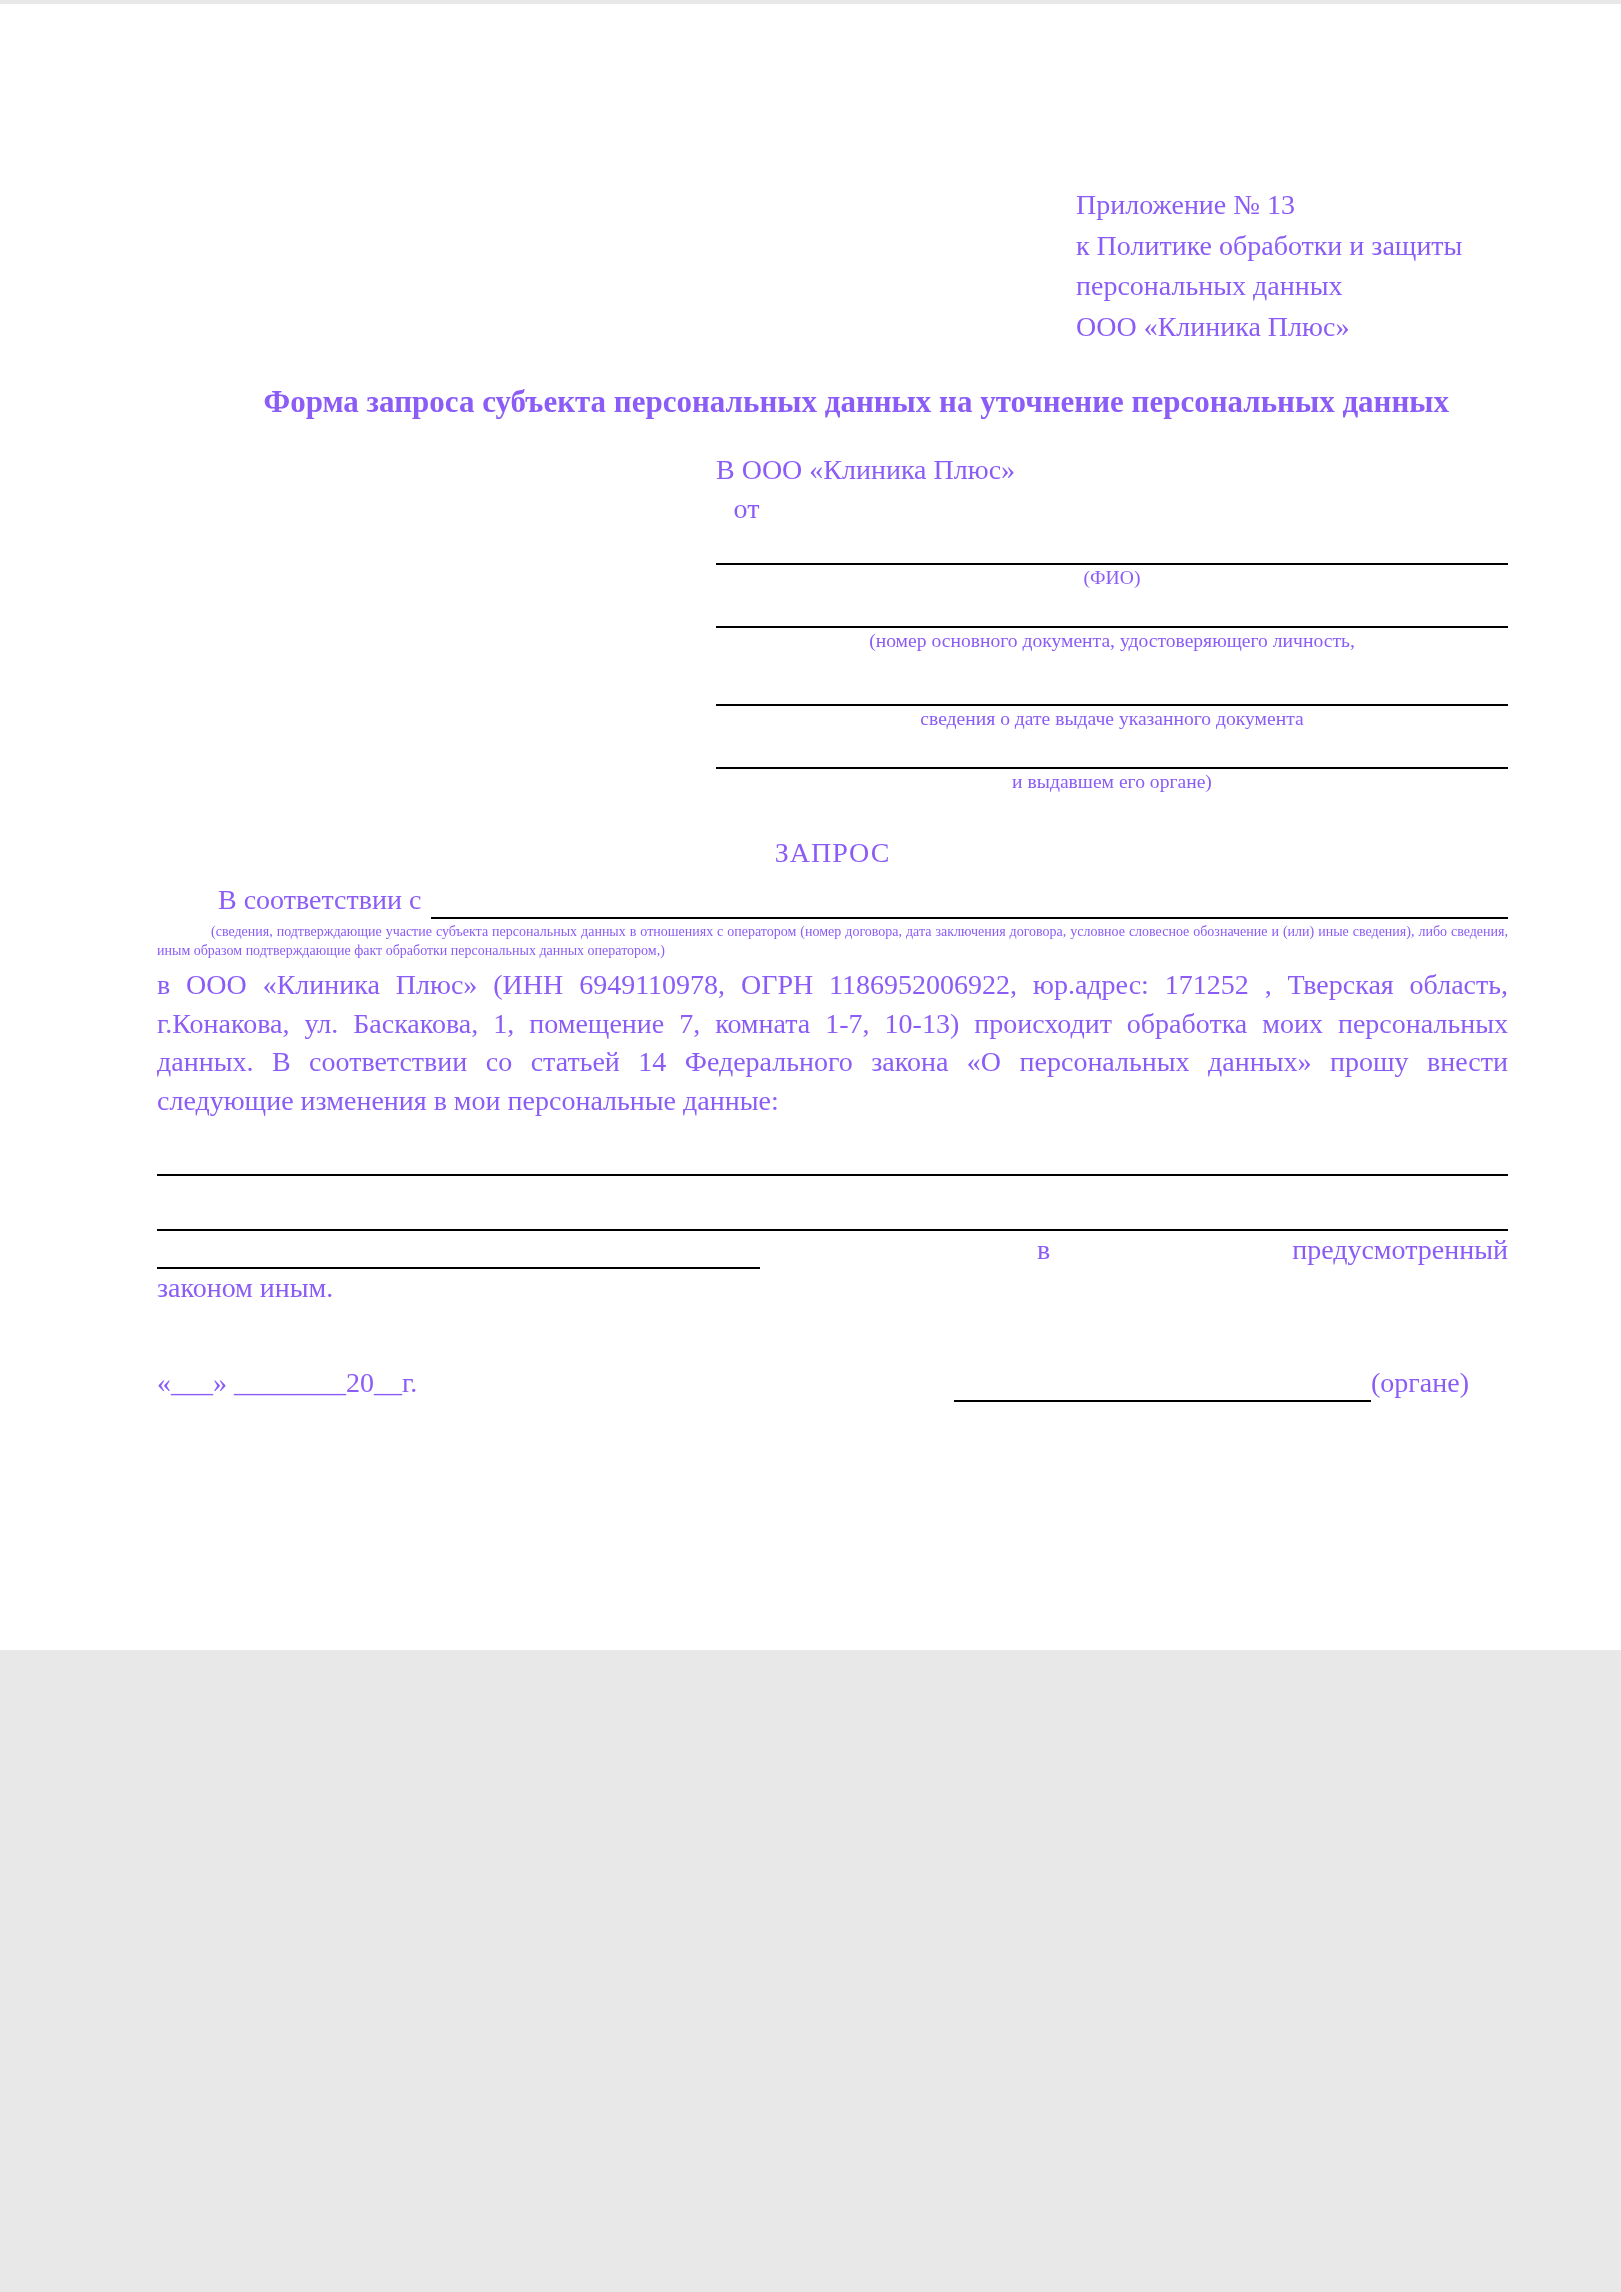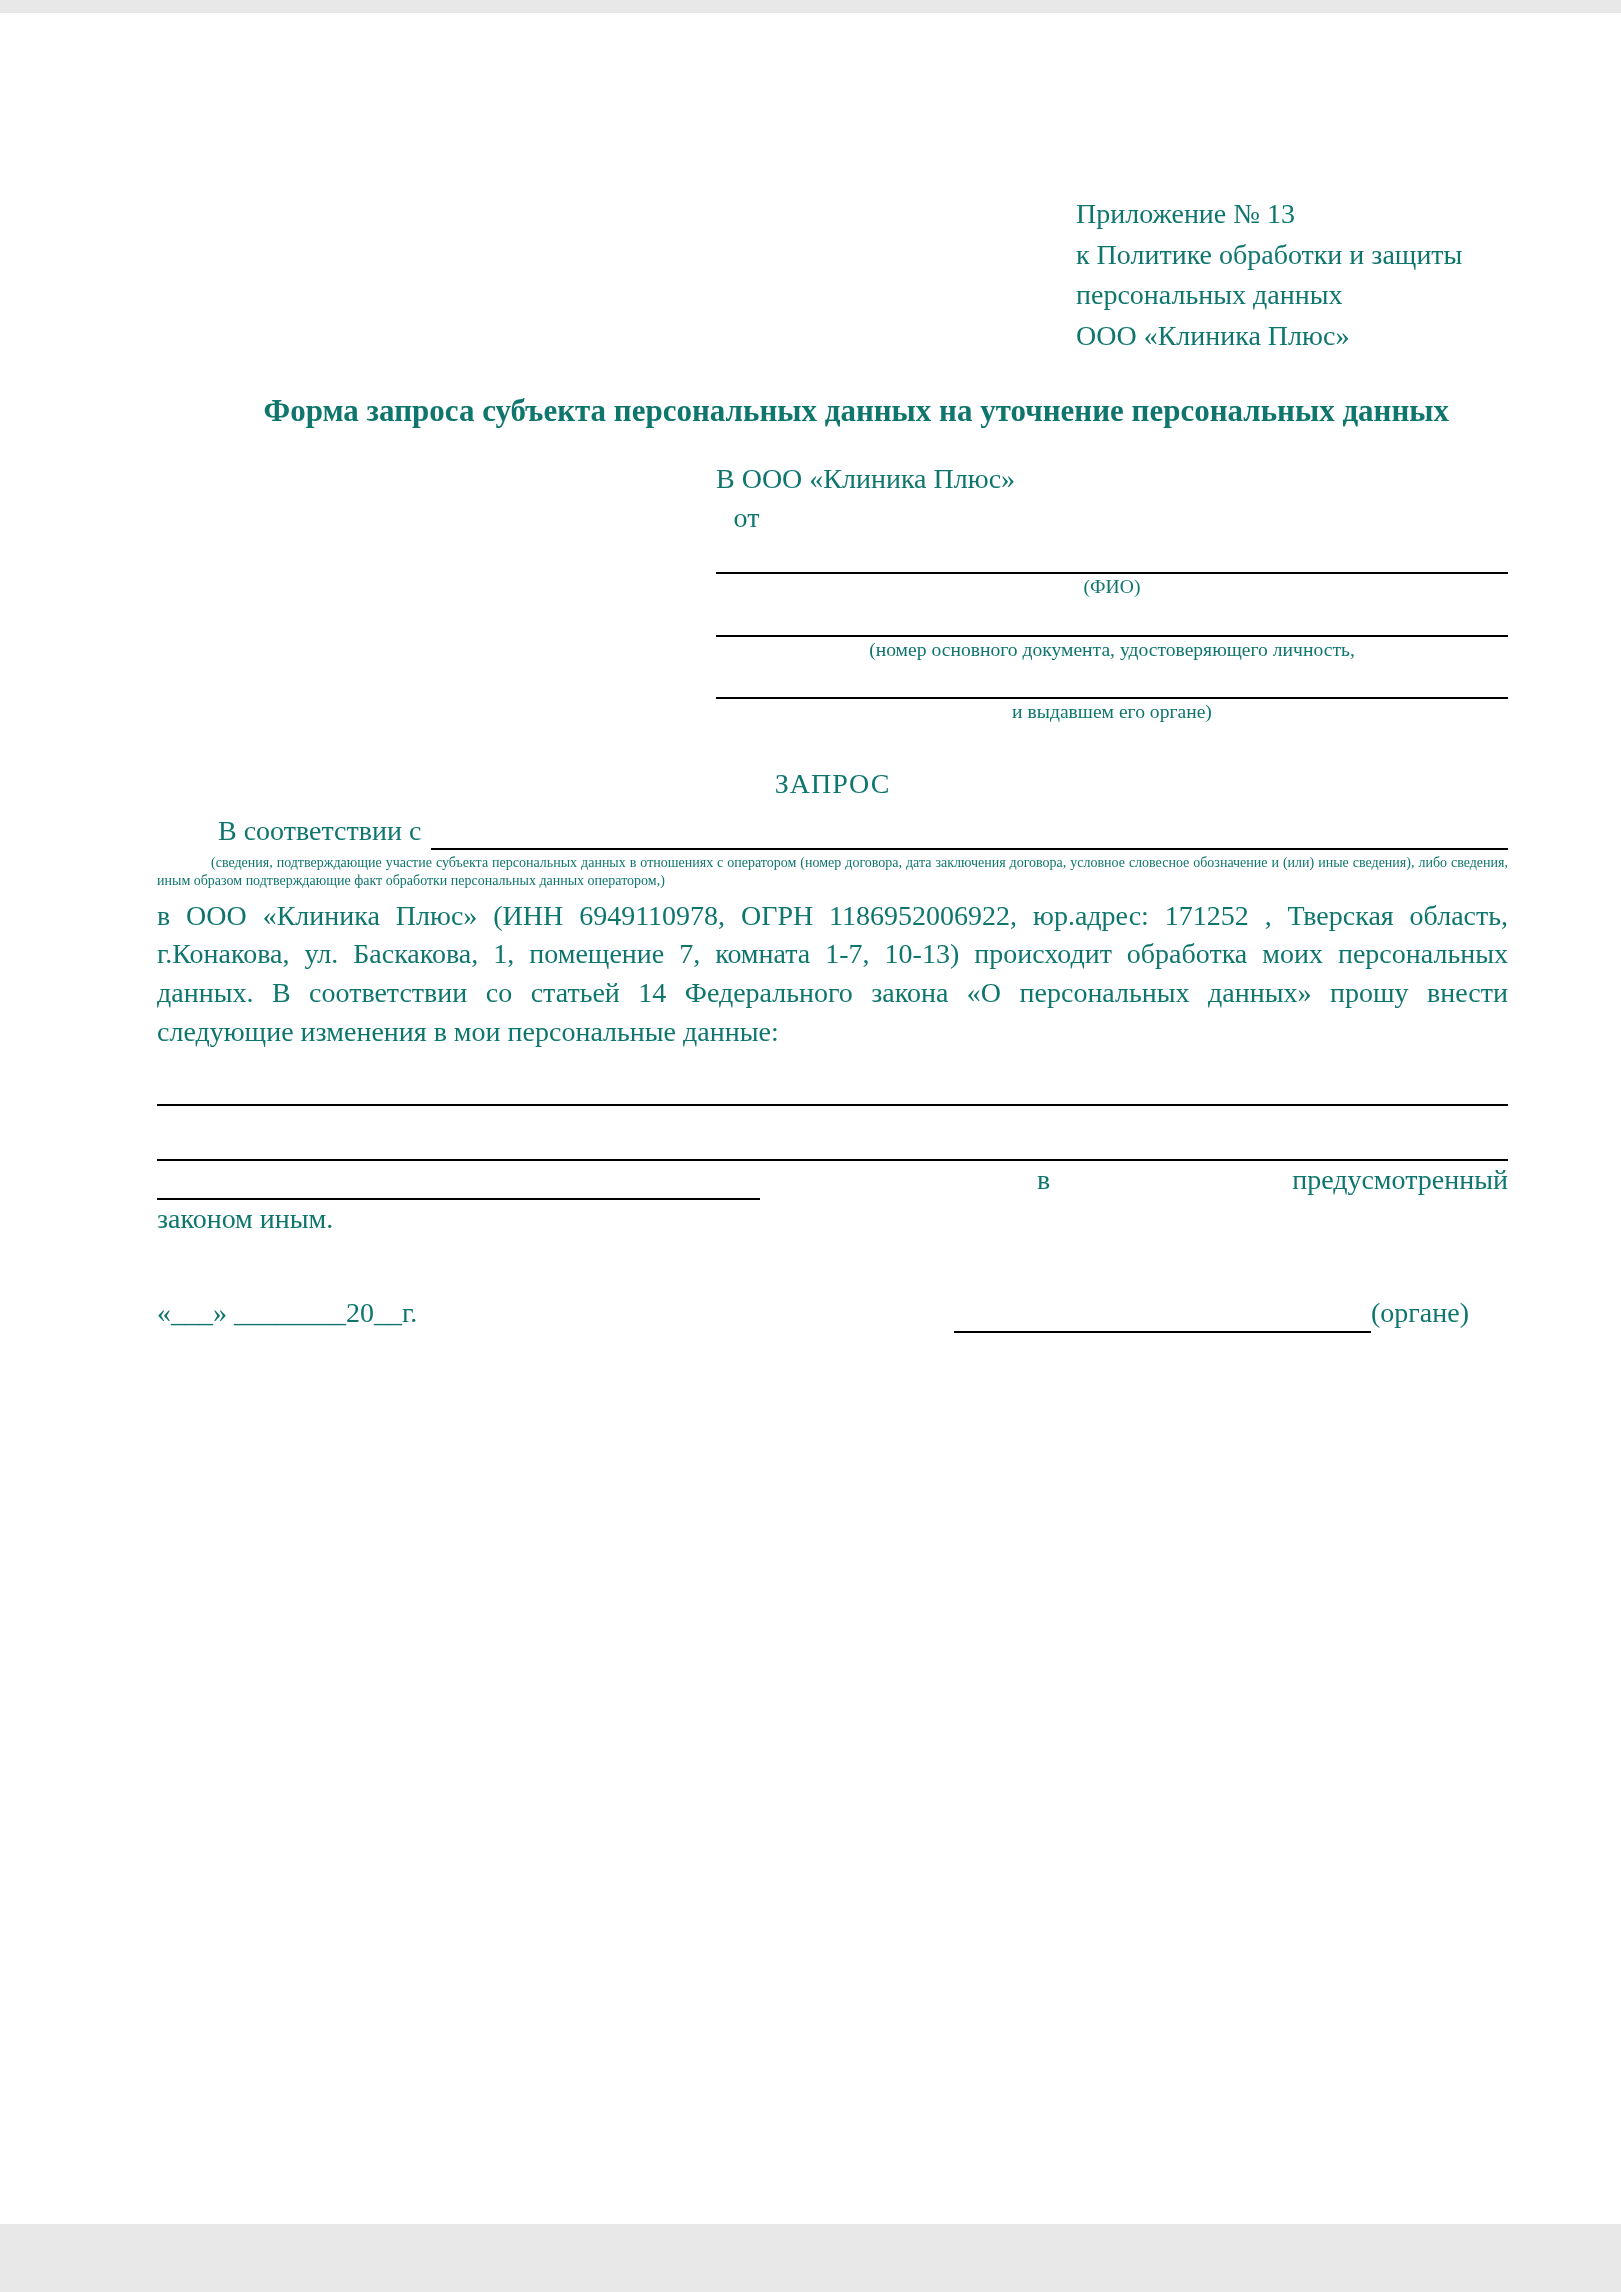--- a/index.html
+++ b/index.html
@@ -5,10 +5,10 @@
   html,body{margin:0;padding:0;background:#e8e8e8;}
   .page{
     position:relative;
-    width:1621px;height:2211px;
-    margin:13px auto;
+    width:1621px;height:1646px;
+    margin:4px auto;
     background:#ffffff;
-    color:#0f766e;
+    color:#8b5cf6;
     font-family:"Liberation Serif","DejaVu Serif",serif;
     font-size:28px;
     line-height:1.4;

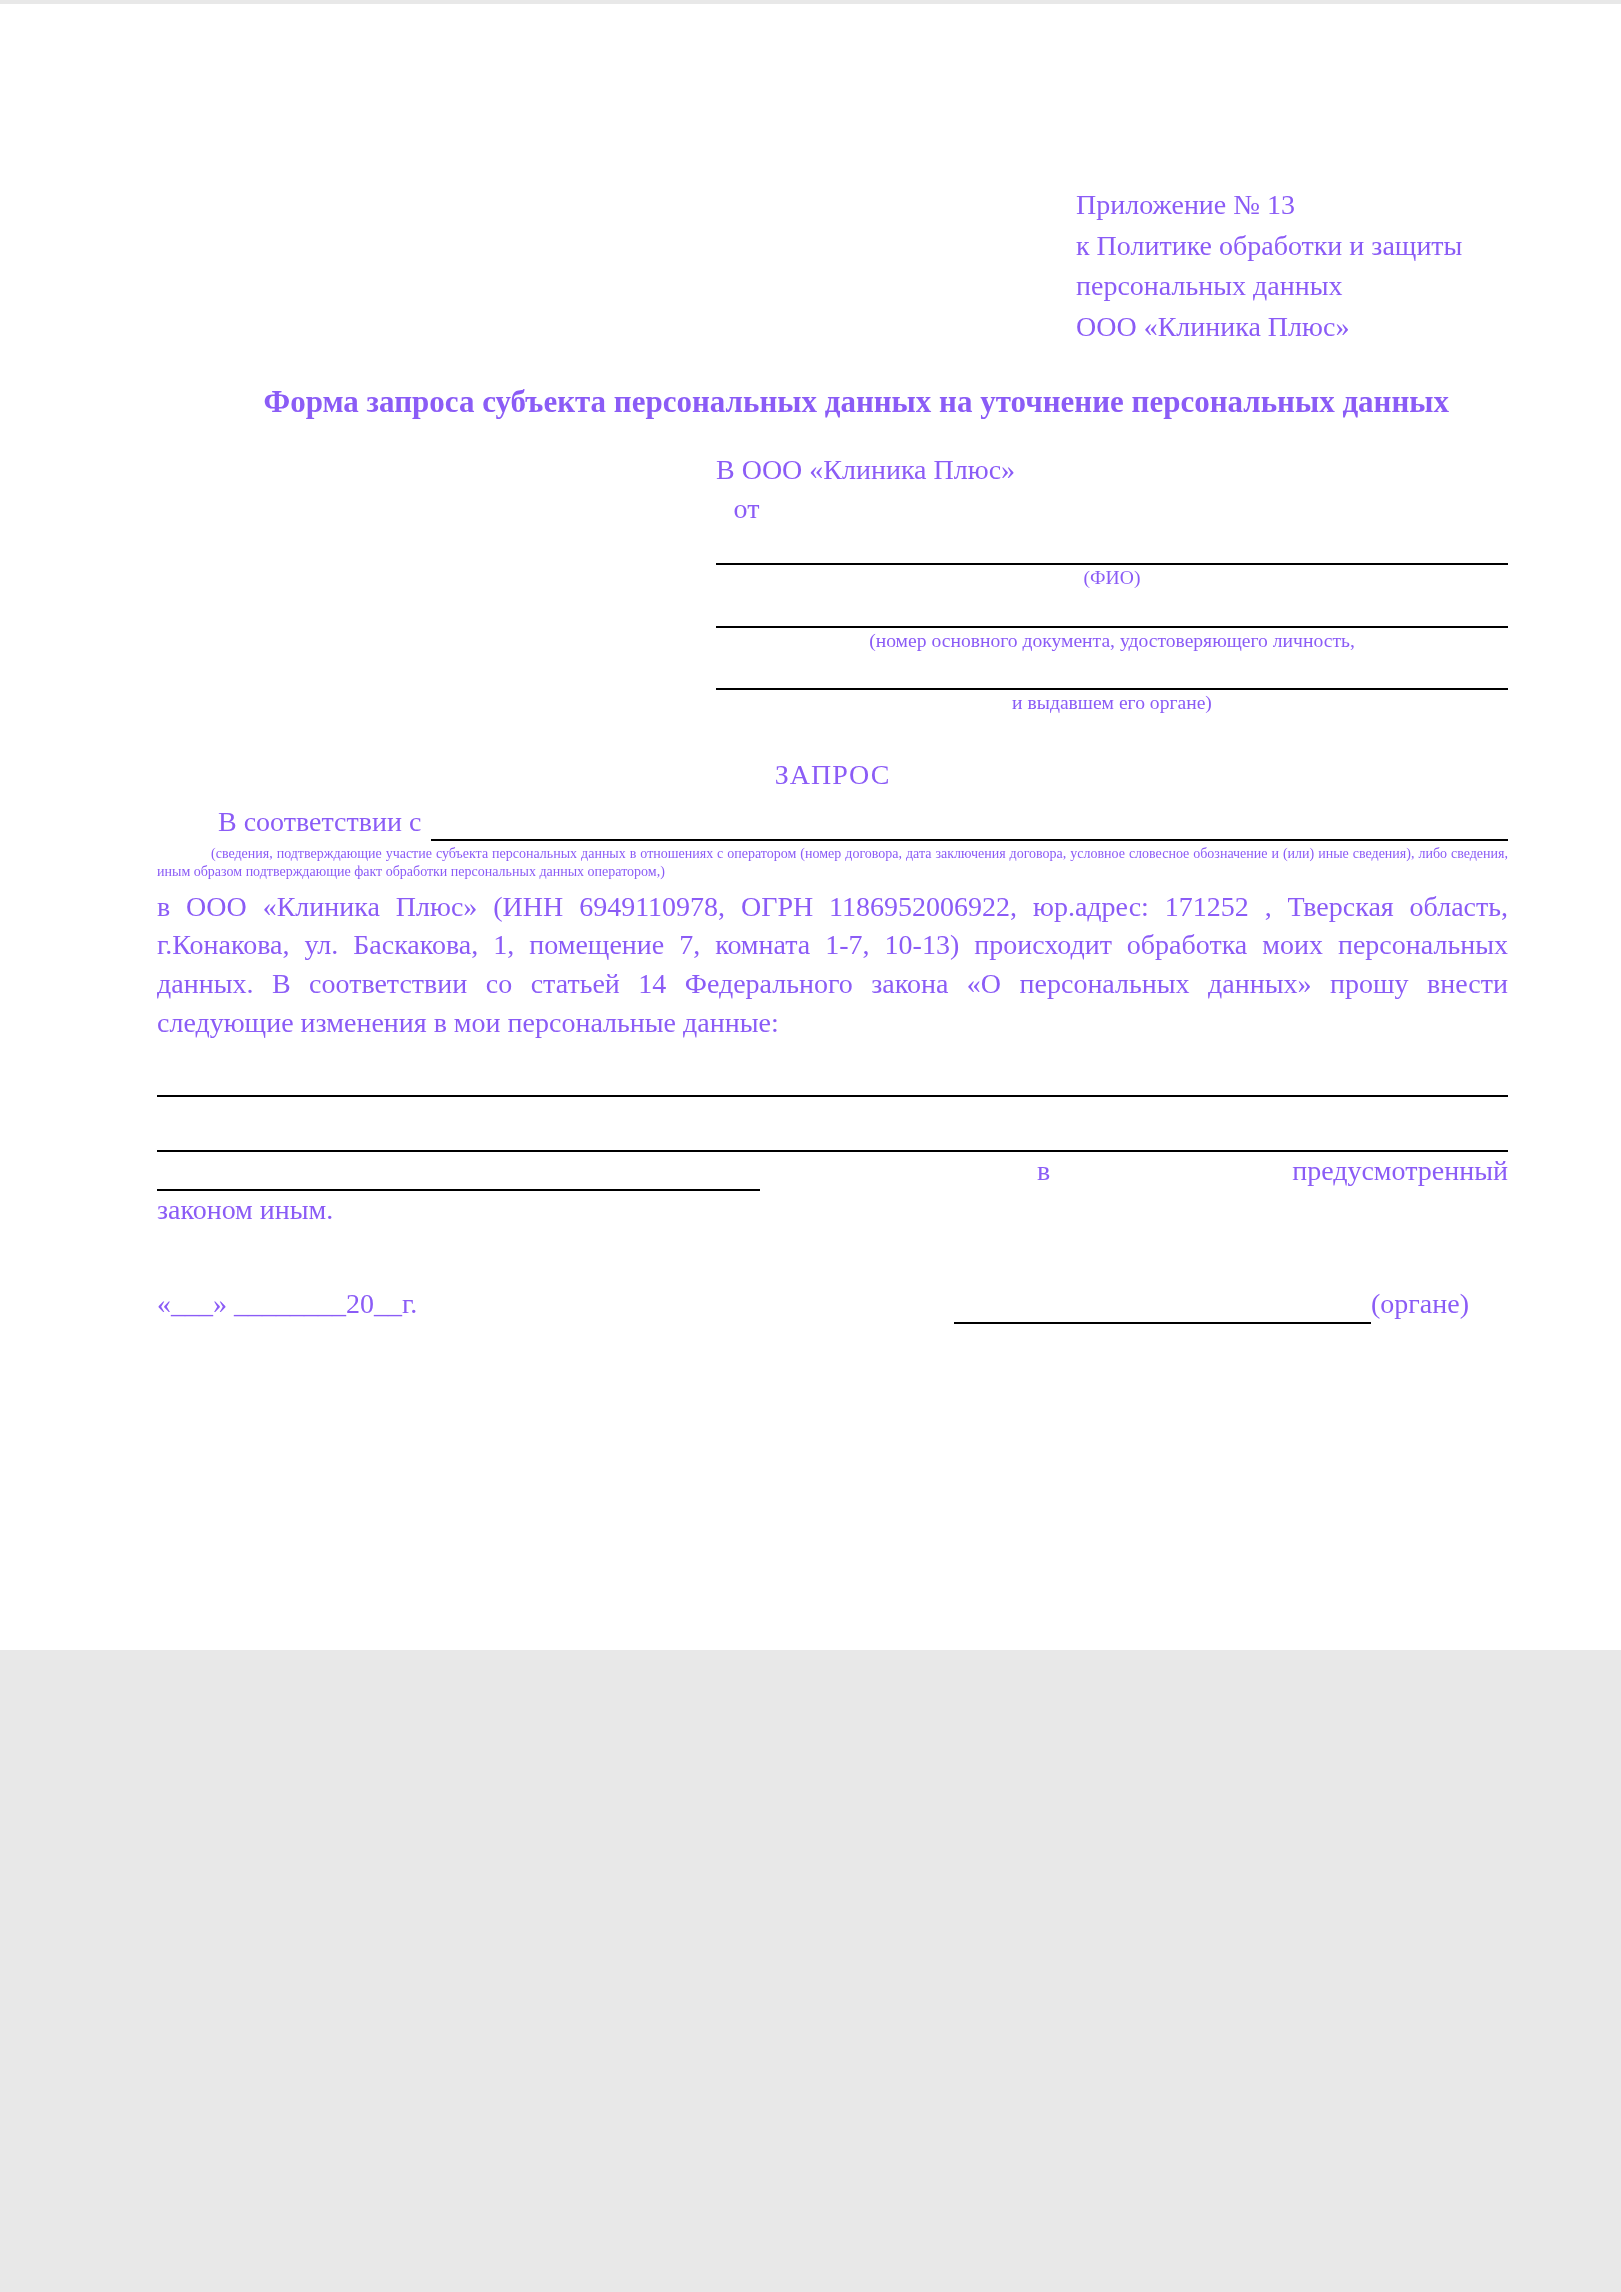--- a/index.html
+++ b/index.html
@@ -160,6 +160,10 @@
         <div class="cap">(номер основного документа, удостоверяющего личность,</div>
       </div>
 
+      <div class="field tall">
+        <div class="blank"></div>
+        <div class="cap">сведения о дате выдаче указанного документа</div>
+      </div>
 
       <div class="field">
         <div class="blank"></div>

